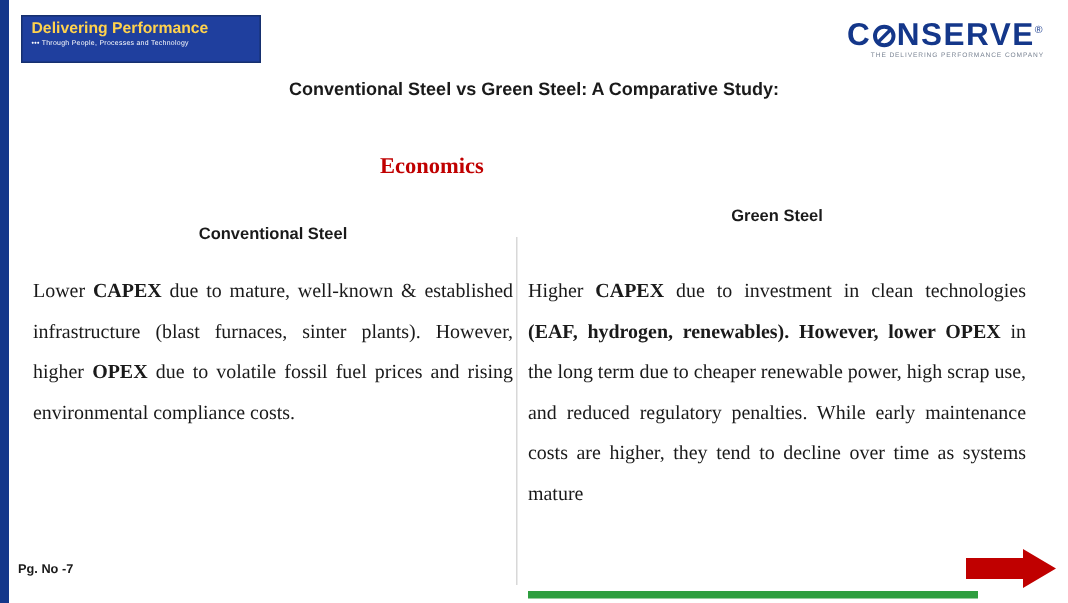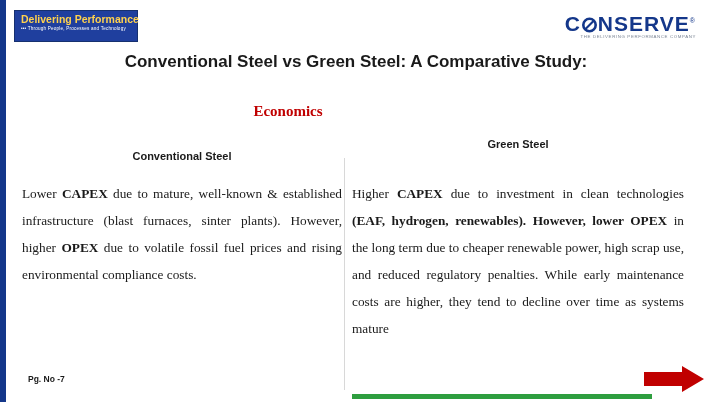--- a/index.html
+++ b/index.html
@@ -32,7 +32,7 @@
     position: absolute;
     left: 14px;
     top: 10px;
-    width: 124px;
+    width: 160px;
     height: 32px;
     background: #1f3f9e;
     border: 1px solid #16306f;

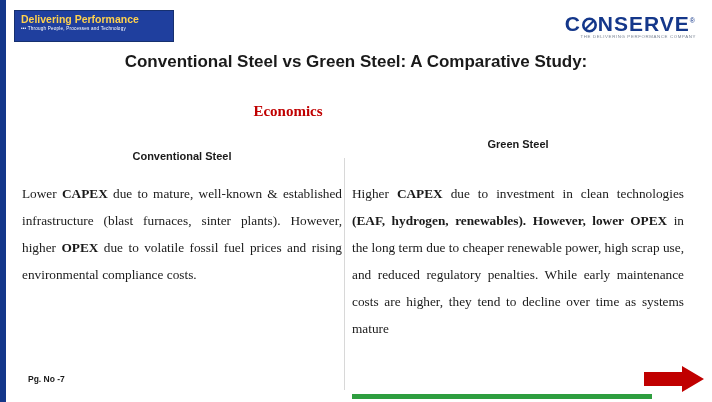--- a/index.html
+++ b/index.html
@@ -93,7 +93,7 @@
     top: 52px;
     width: 712px;
     text-align: center;
-    font-size: 17px;
+    font-size: 12px;
     font-weight: bold;
     color: #1a1a1a;
   }

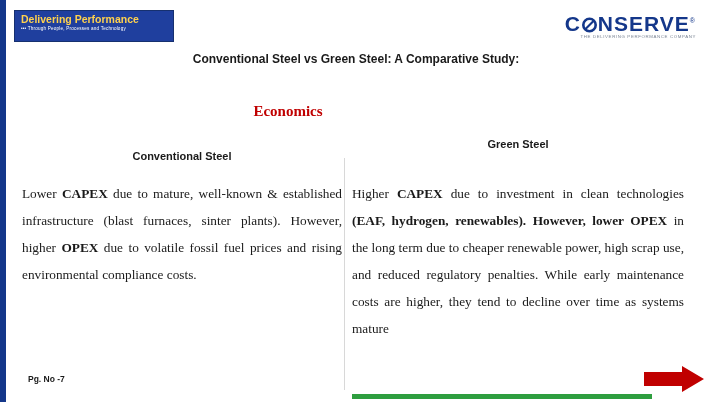--- a/index.html
+++ b/index.html
@@ -147,7 +147,7 @@
   
   .page-no {
     position: absolute;
-    left: 28px;
+    left: 12px;
     bottom: 18px;
     font-size: 8.5px;
     font-weight: bold;

